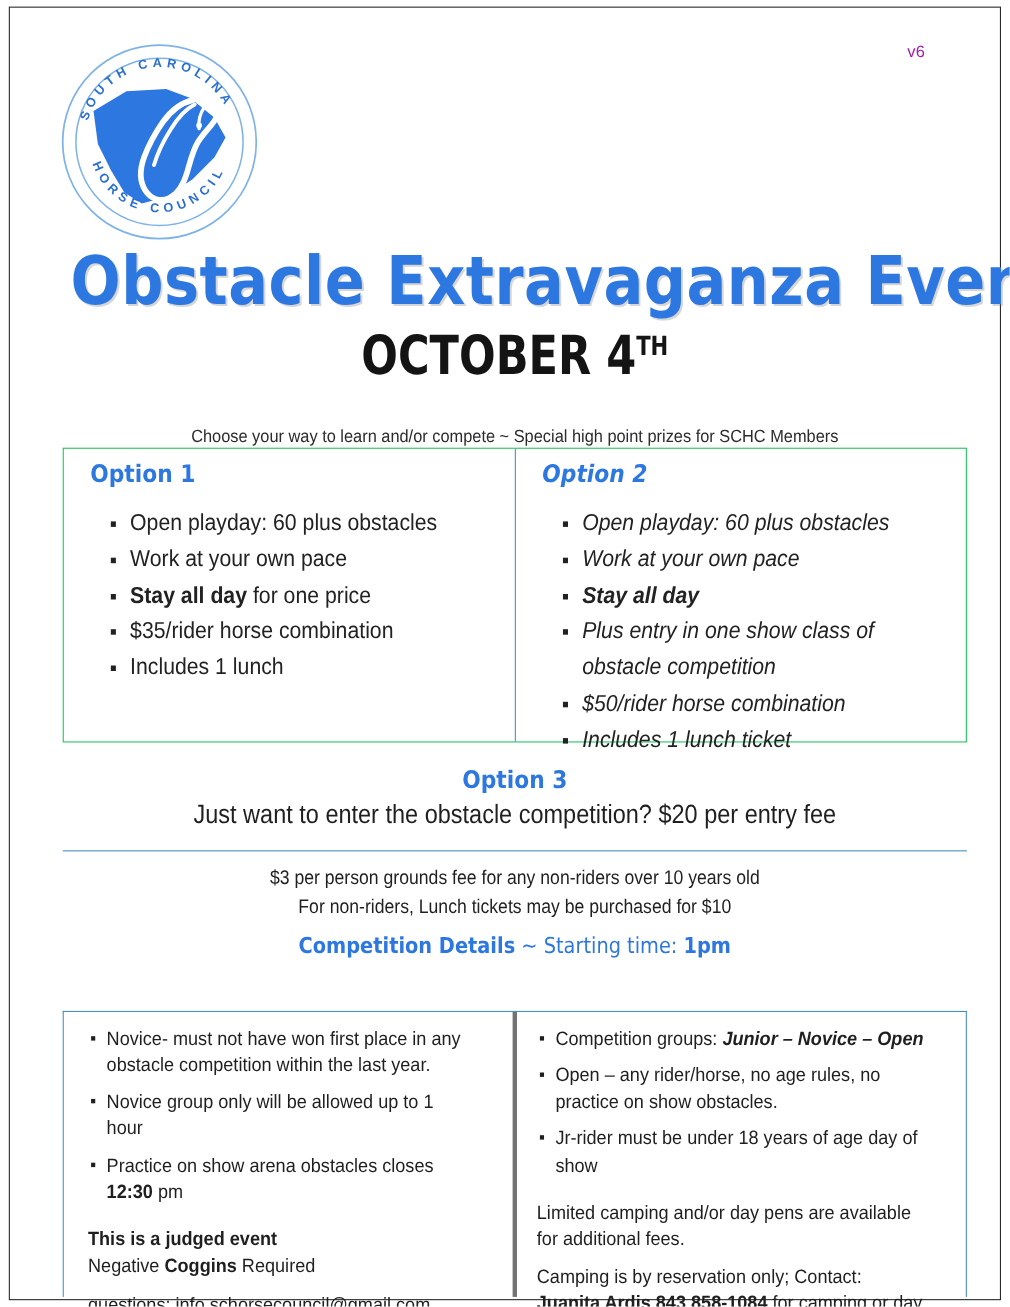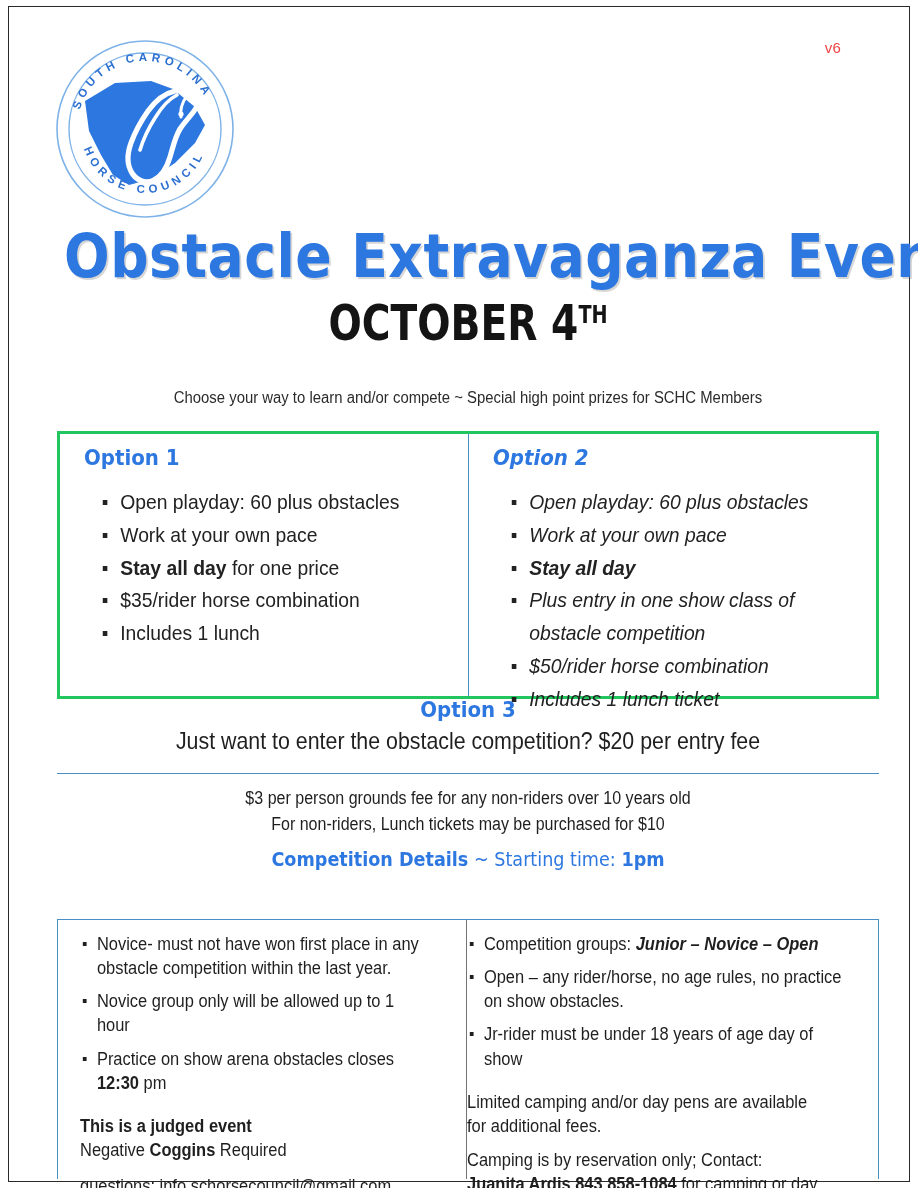--- a/index.html
+++ b/index.html
@@ -35,7 +35,7 @@
     right: 68px;
     top: 32px;
     font-size: 15px;
-    color: #ef4444;
+    color: #a21caf;
     font-family: "Liberation Sans", sans-serif;
     letter-spacing: 0.2px;
   }

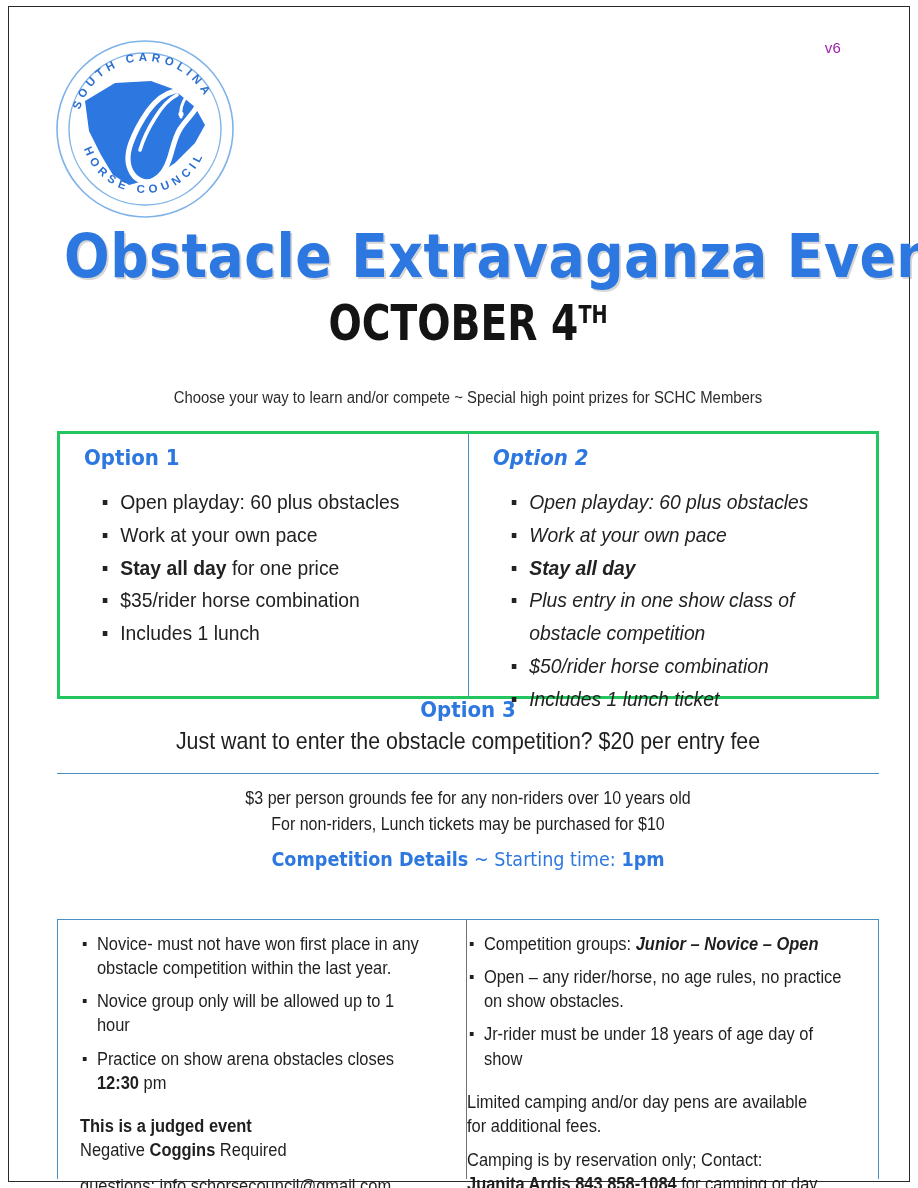--- a/index.html
+++ b/index.html
@@ -154,10 +154,10 @@
   .options-row {
     position: absolute;
     left: 48px;
-    top: 424px;
+    top: 400px;
     width: 822px;
     height: 268px;
-    border: 3px solid #22c55e;
+    border: 1px solid #22c55e;
     box-sizing: border-box;
     display: flex;
   }

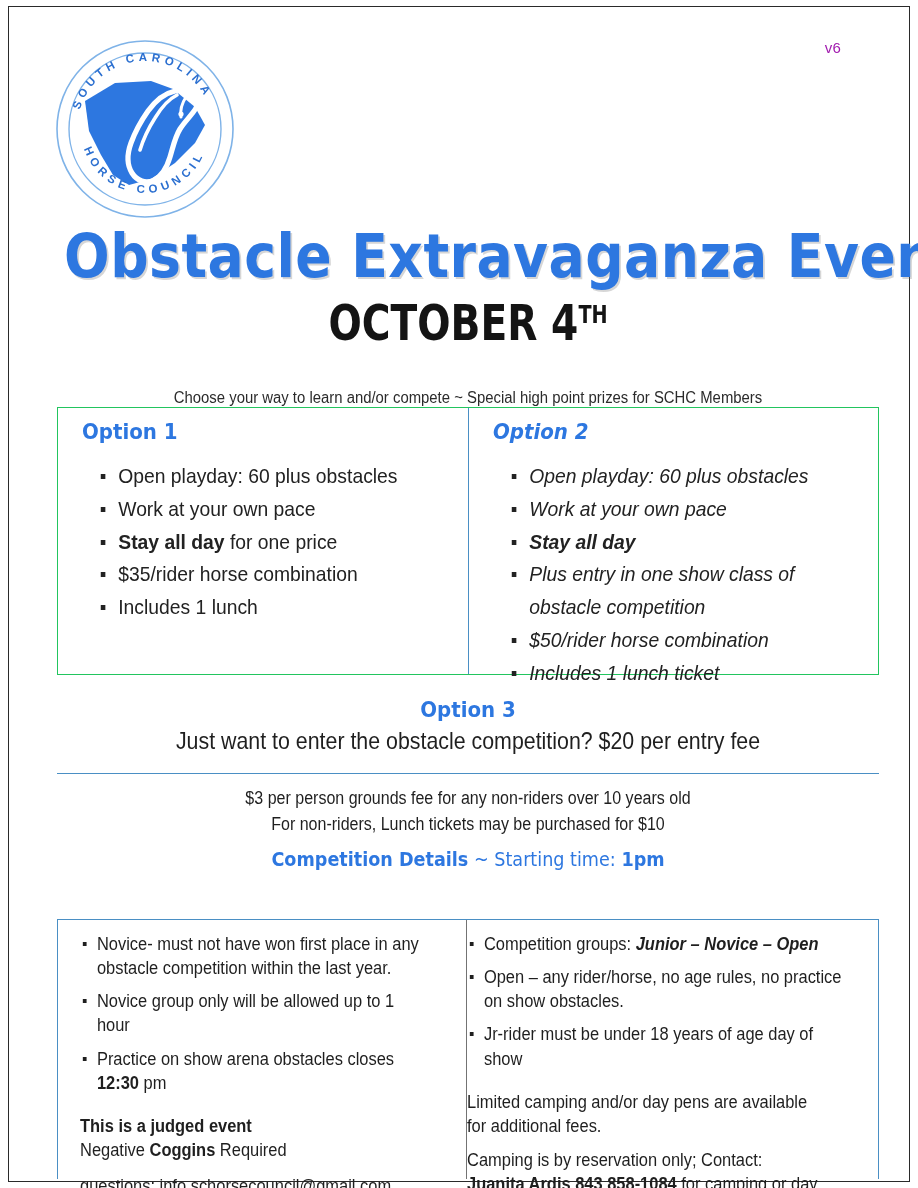--- a/index.html
+++ b/index.html
@@ -277,7 +277,7 @@
   }
   .det-col { box-sizing: border-box; padding-top: 12px; }
   .det-col.left  { width: 408px; padding-left: 22px; padding-right: 12px; }
-  .det-col.right { width: 413px; padding-right: 8px; border-left: 1px solid #737373; }
+  .det-col.right { width: 413px; padding-left: 18px; padding-right: 8px; border-left: 4px solid #737373; }
 
   .det-list { list-style: none; margin: 0; padding: 0; }
   .det-list li {

